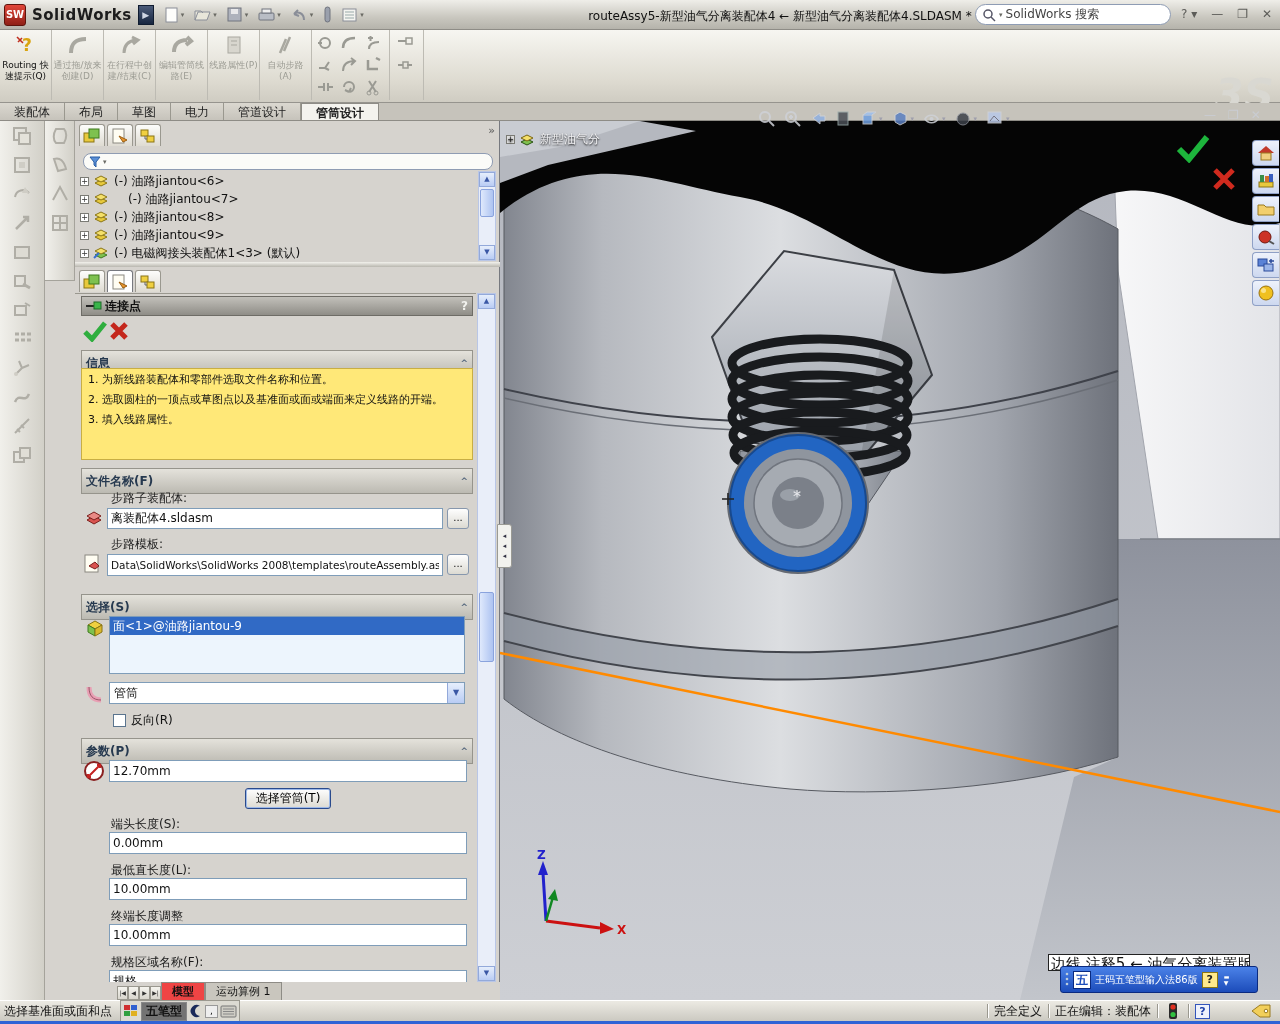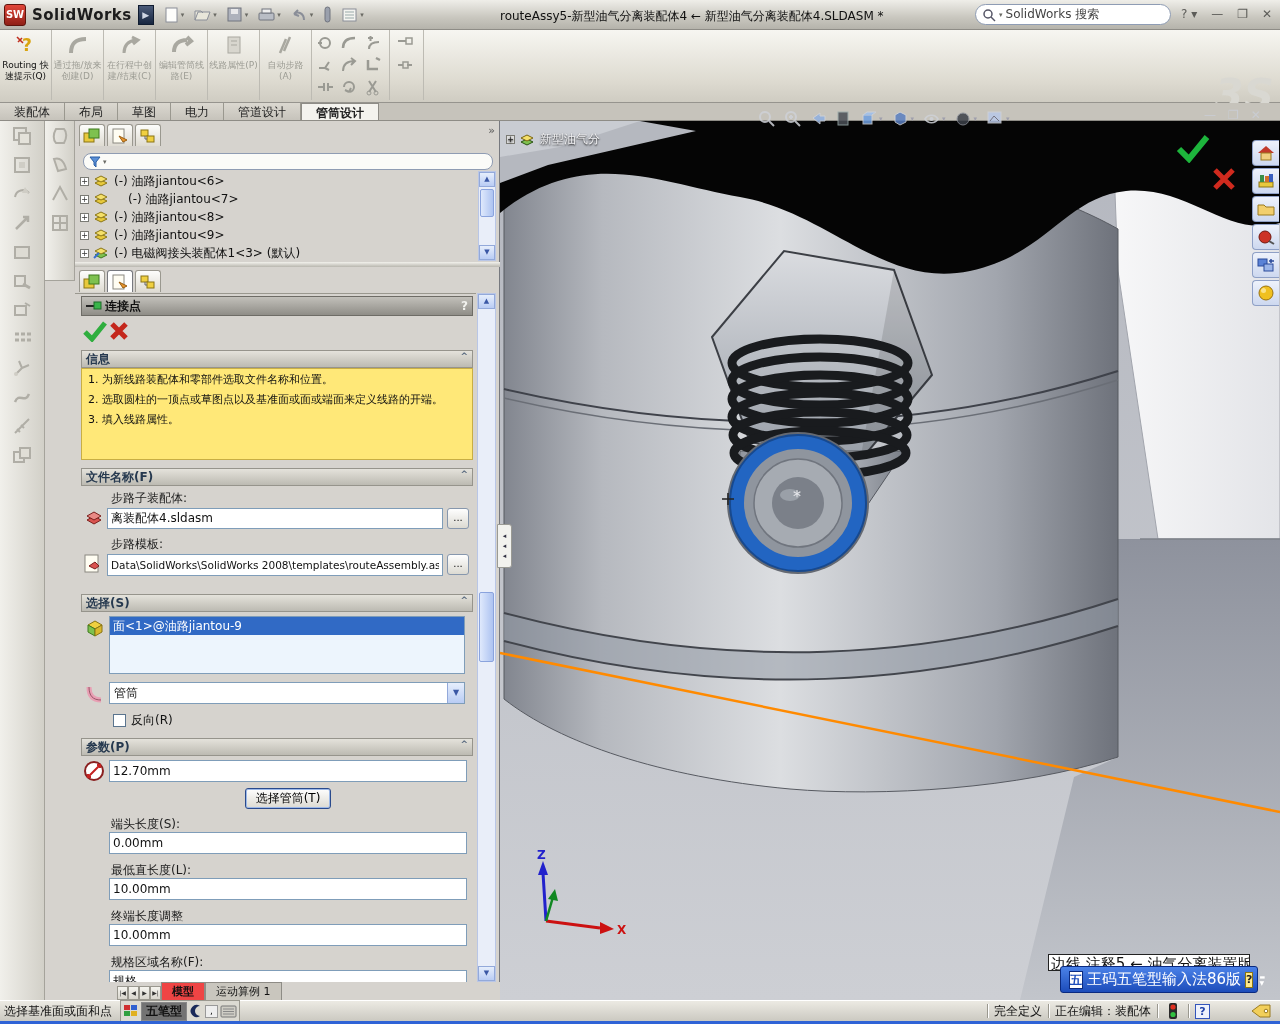--- a/index.html
+++ b/index.html
@@ -19,7 +19,7 @@
     font-size:9px;display:flex;align-items:center;justify-content:center;border:1px solid #101c30}
   .tbico{margin-left:10px;display:inline-flex;align-items:center}
   .caret{font-size:7px;color:#6a6a64;margin-left:2px}
-  #doctitle{position:absolute;left:500px;width:560px;text-align:left;top:8px;font-size:12px;color:#101010;white-space:nowrap}
+  #doctitle{position:absolute;left:500px;width:560px;text-align:center;top:8px;font-size:12px;color:#101010;white-space:nowrap}
   #searchbox{position:absolute;left:975px;top:4px;width:196px;height:21px;background:#fff;
     border:1px solid #8e9cb4;border-radius:11px;display:flex;align-items:center;padding:0 6px;color:#444}
   .winbtns{position:absolute;right:8px;top:7px;color:#5c5c58;font-size:12px;display:flex;gap:14px}

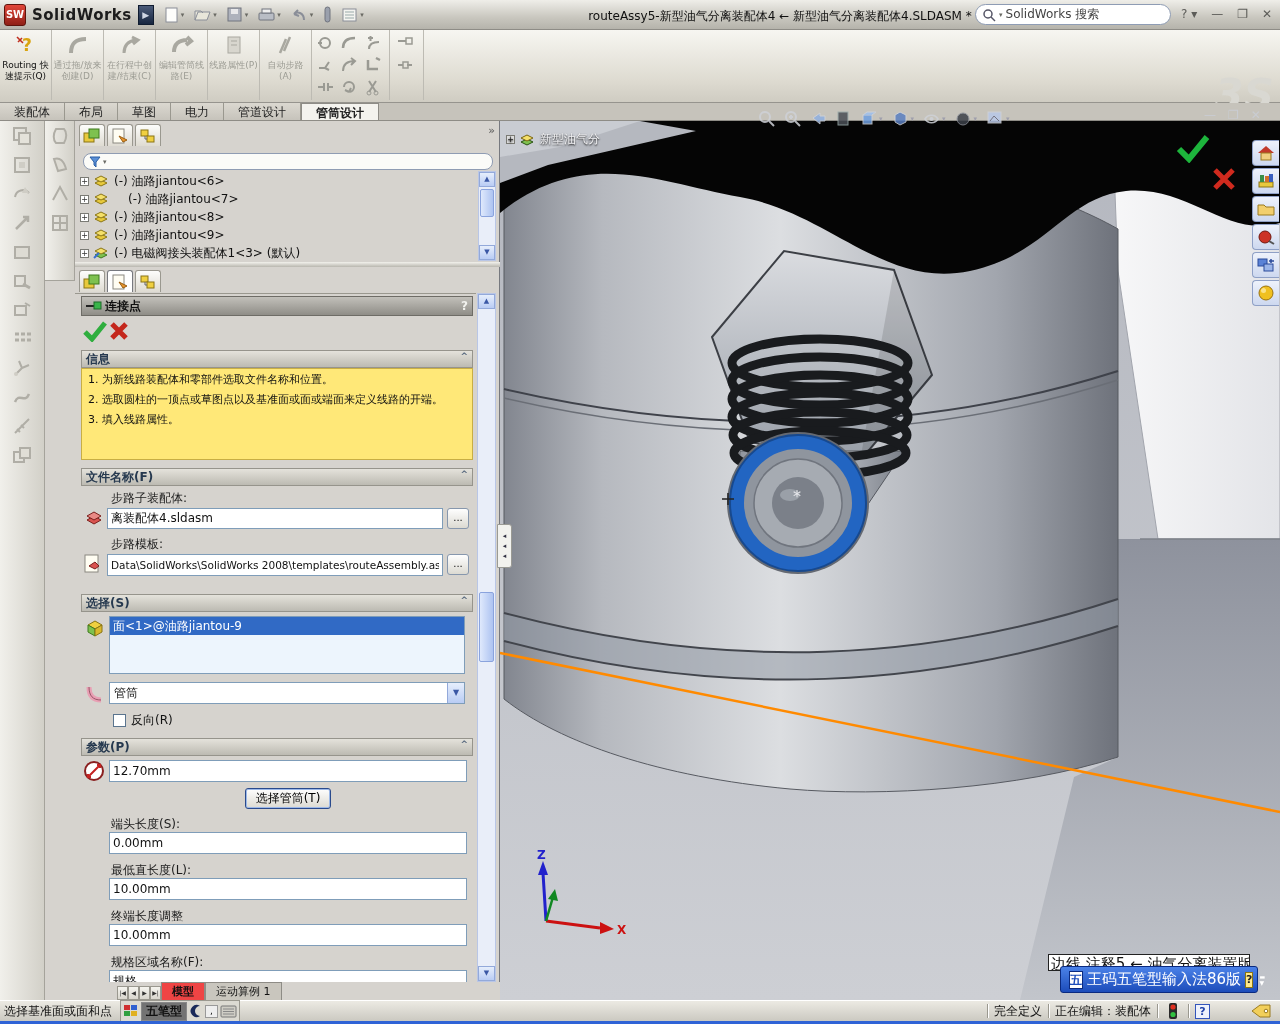--- a/index.html
+++ b/index.html
@@ -60,7 +60,7 @@
   
   .sechdr{position:absolute;left:6px;width:392px;height:18px;
     background:linear-gradient(#e4e2db,#bcbab2);border:1px solid #96948c;color:#26394f;font-weight:bold;
-    font-size:12px;display:flex;padding:0 4px}
+    font-size:12px;display:flex;align-items:center;padding:12px 4px}
   .secchev{margin-left:auto;color:#5a6b80;font-size:9px}
   .xpinput{position:absolute;border:1px solid #7f9db9;background:#fff;font-size:12px;padding:0 3px;
     font-family:"DejaVu Sans","Liberation Sans",sans-serif;color:#111}

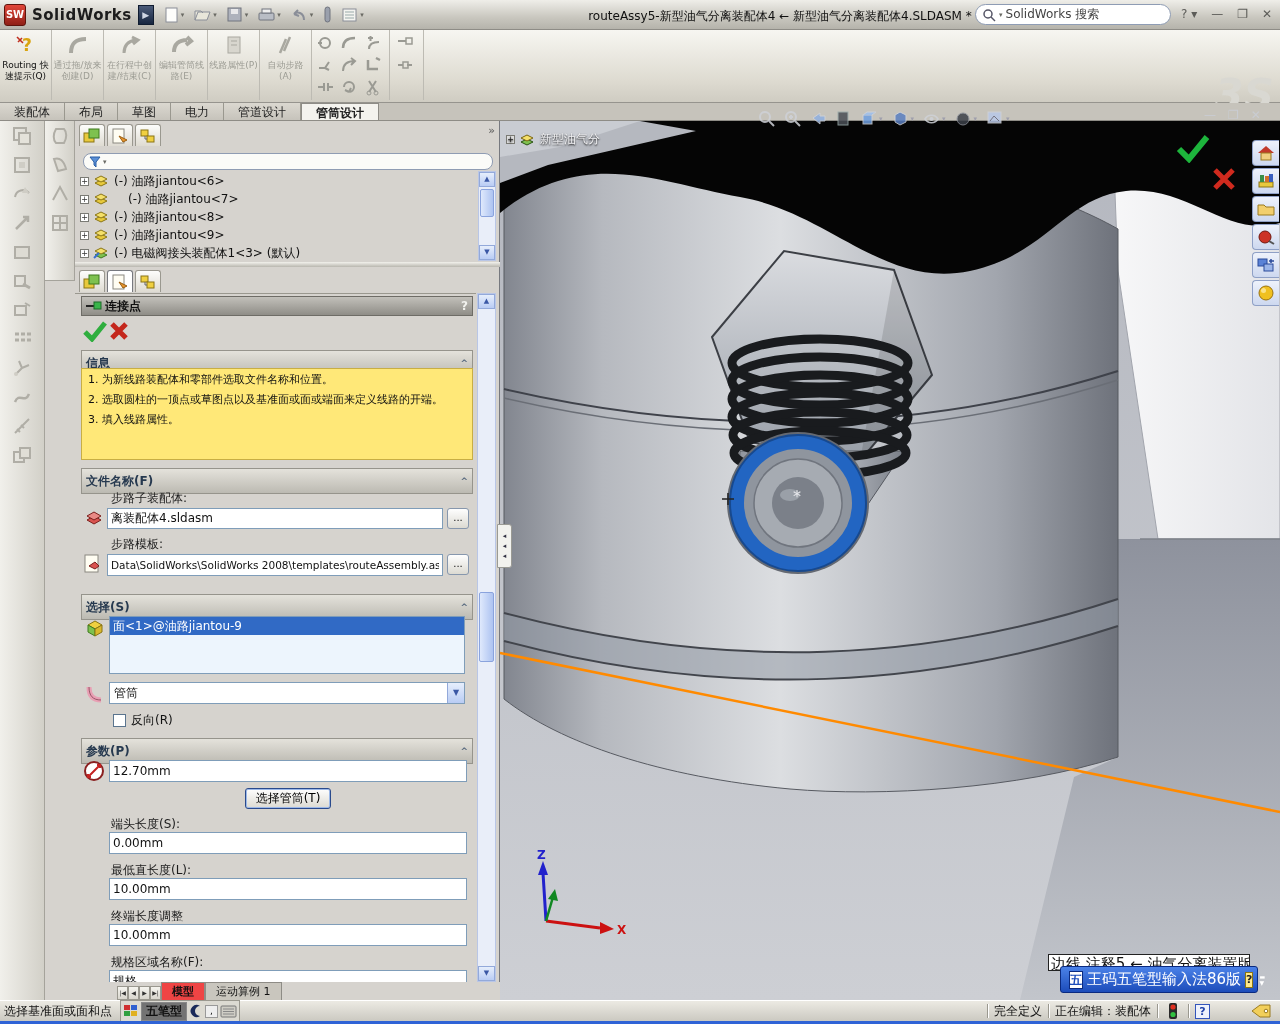--- a/index.html
+++ b/index.html
@@ -810,7 +810,7 @@
       <circle cx="2" cy="13" r="1.3" fill="#bcd"></circle>
     </svg>
   <div style="width:18px;height:18px;background:#fff;border:1px solid #0a2a80;color:#1c4cba;font-weight:bold;font-size:12px;text-align:center;line-height:16px">五</div>
-  <span style="color:#fff;font-size:15px;white-space:nowrap">王码五笔型输入法86版</span>
+  <span style="color:#fff;font-size:10px;white-space:nowrap">王码五笔型输入法86版</span>
   <div style="width:16px;height:16px;background:#ffe98c;border:1px solid #8a7514;color:#222;font-size:11px;text-align:center;line-height:14px;font-weight:bold">?</div>
   <div style="display:flex;flex-direction:column;color:#fff;font-size:6px;line-height:6px;margin-left:2px">
       <span>▬</span>

